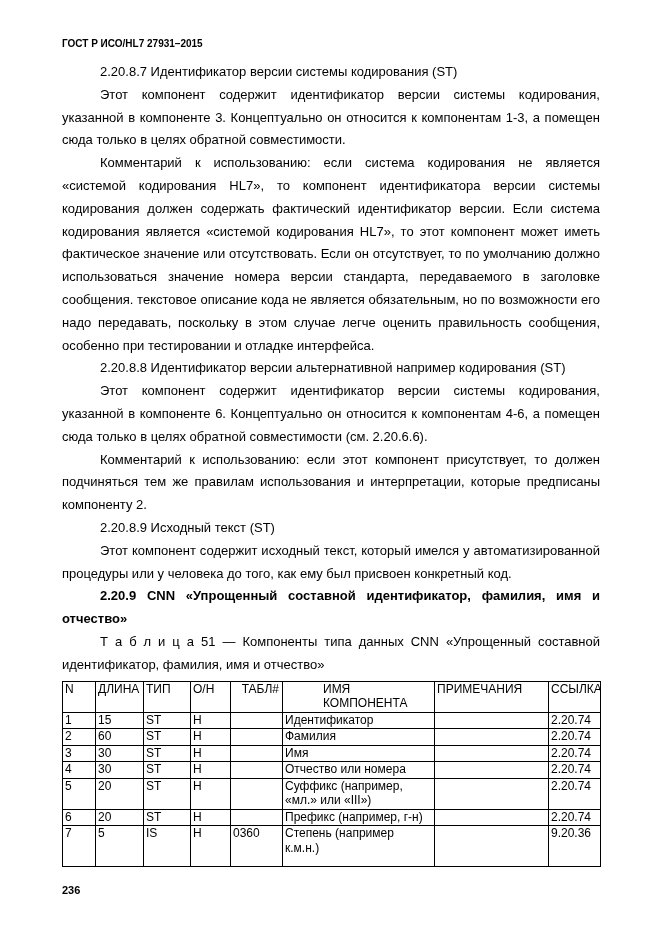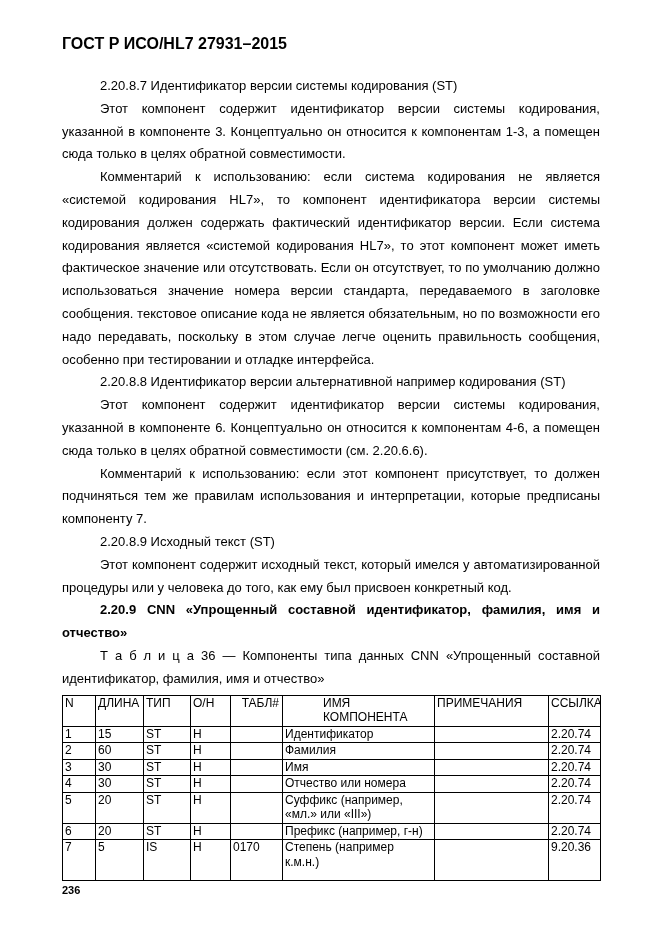--- a/index.html
+++ b/index.html
@@ -19,9 +19,9 @@
   }
   .doc-header {
     font-weight: 700;
-    font-size: 16px;
+    font-size: 10px;
     line-height: 15px;
-    margin-bottom: 24px;
+    margin-bottom: 10px;
   }
   .doc-body { width: 538px; }
   .para {

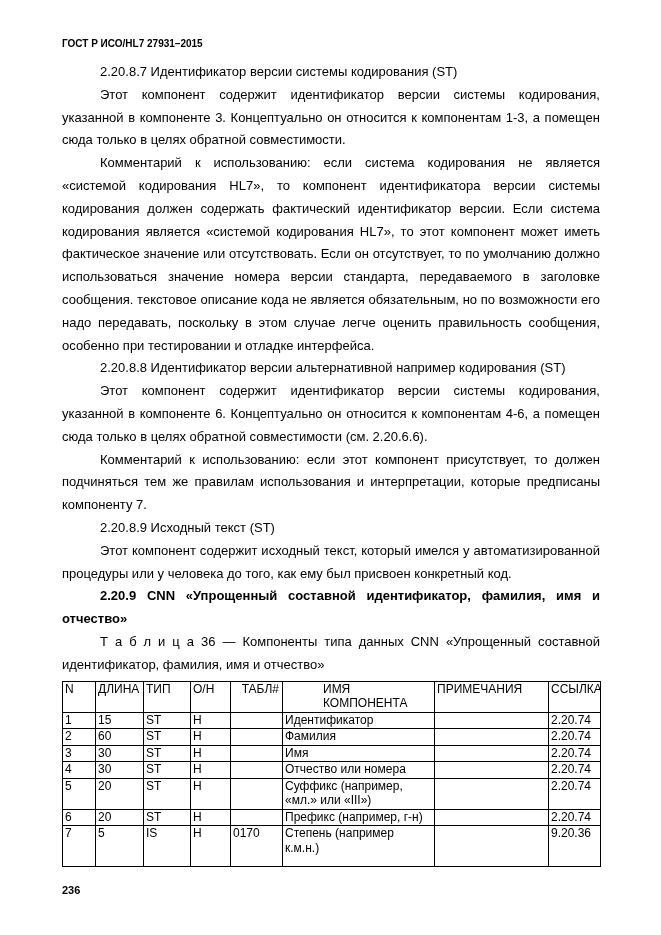--- a/index.html
+++ b/index.html
@@ -79,7 +79,7 @@
       <p class="para">Комментарий к использованию: если система кодирования не является «системой кодирования HL7», то компонент идентификатора версии системы кодирования должен содержать фактический идентификатор версии. Если система кодирования является «системой кодирования HL7», то этот компонент может иметь фактическое значение или отсутствовать. Если он отсутствует, то по умолчанию должно использоваться значение номера версии стандарта, передаваемого в заголовке сообщения. текстовое описание кода не является обязательным, но по возможности его надо передавать, поскольку в этом случае легче оценить правильность сообщения, особенно при тестировании и отладке интерфейса.</p>
       <p class="para">2.20.8.8 Идентификатор версии альтернативной например кодирования (ST)</p>
       <p class="para">Этот компонент содержит идентификатор версии системы кодирования, указанной в компоненте 6. Концептуально он относится к компонентам 4-6, а помещен сюда только в целях обратной совместимости (см. 2.20.6.6).</p>
-      <p class="para">Комментарий к использованию: если этот компонент присутствует, то должен подчиняться тем же правилам использования и интерпретации, которые предписаны компоненту 7.</p>
+      <p class="para">Комментарий к использованию: если этот компонент присутствует, то должен подчиняться тем же правилам использования и интерпретации, которые предписаны компоненту 2.</p>
       <p class="para">2.20.8.9 Исходный текст (ST)</p>
       <p class="para">Этот компонент содержит исходный текст, который имелся у автоматизированной процедуры или у человека до того, как ему был присвоен конкретный код.</p>
       <p class="para bold">2.20.9 CNN «Упрощенный составной идентификатор, фамилия, имя и отчество»</p>

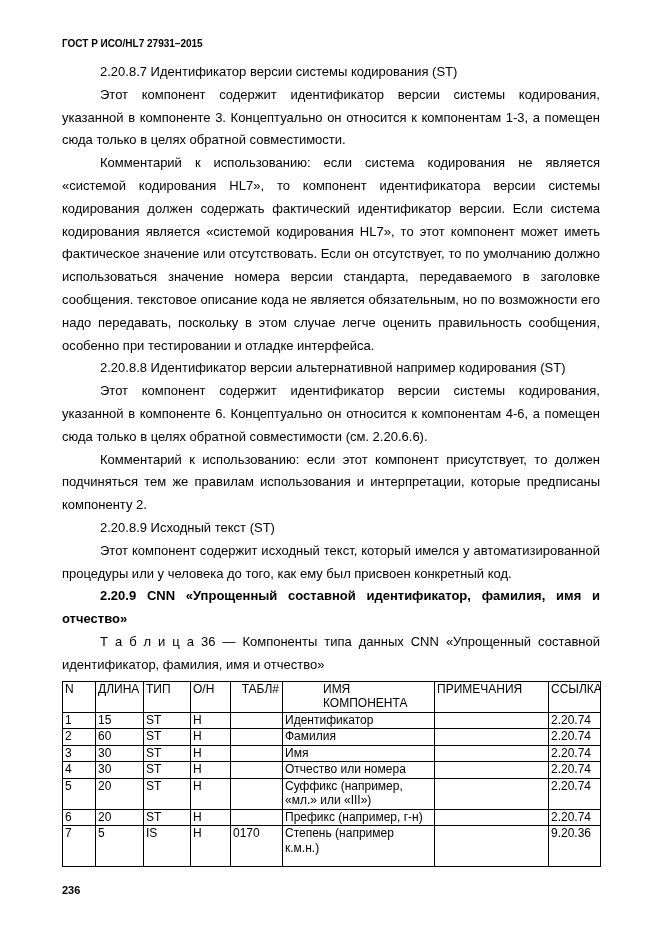--- a/index.html
+++ b/index.html
@@ -83,7 +83,7 @@
       <p class="para">2.20.8.9 Исходный текст (ST)</p>
       <p class="para">Этот компонент содержит исходный текст, который имелся у автоматизированной процедуры или у человека до того, как ему был присвоен конкретный код.</p>
       <p class="para bold">2.20.9 CNN «Упрощенный составной идентификатор, фамилия, имя и отчество»</p>
-      <p class="para">Т а б л и ц а 36 — Компоненты типа данных CNN «Упрощенный составной идентификатор, фамилия, имя и отчество»</p>
+      <p class="para">Т а б л и ц а 51 — Компоненты типа данных CNN «Упрощенный составной идентификатор, фамилия, имя и отчество»</p>
     </div>
 
   <table class="components-table">

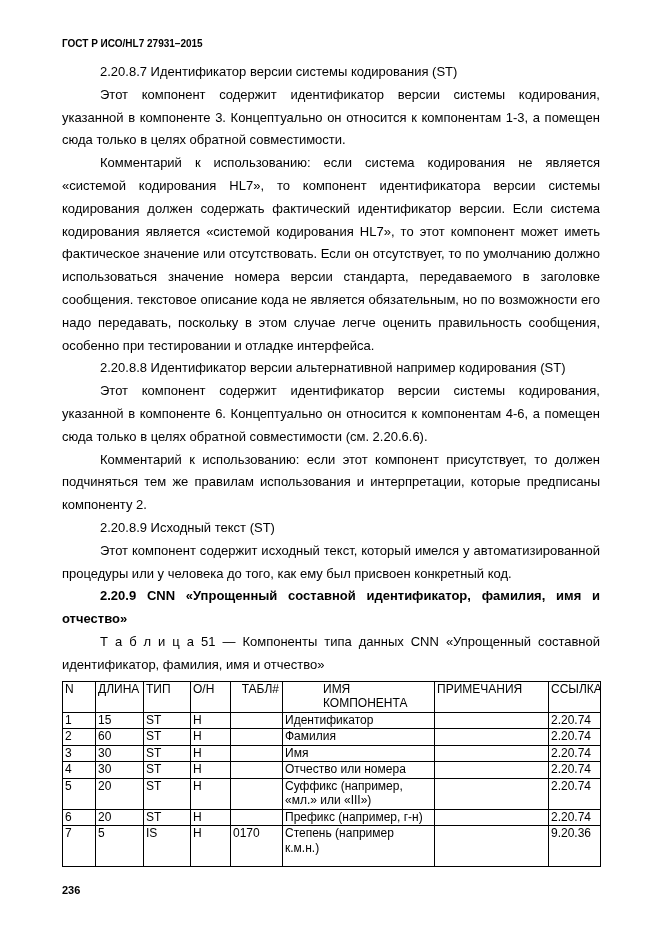--- a/index.html
+++ b/index.html
@@ -165,7 +165,7 @@
           <td>5</td>
           <td>IS</td>
           <td>Н</td>
-          <td>0170</td>
+          <td>0360</td>
           <td>Степень (например к.м.н.)</td>
           <td></td>
           <td>9.20.36</td>

